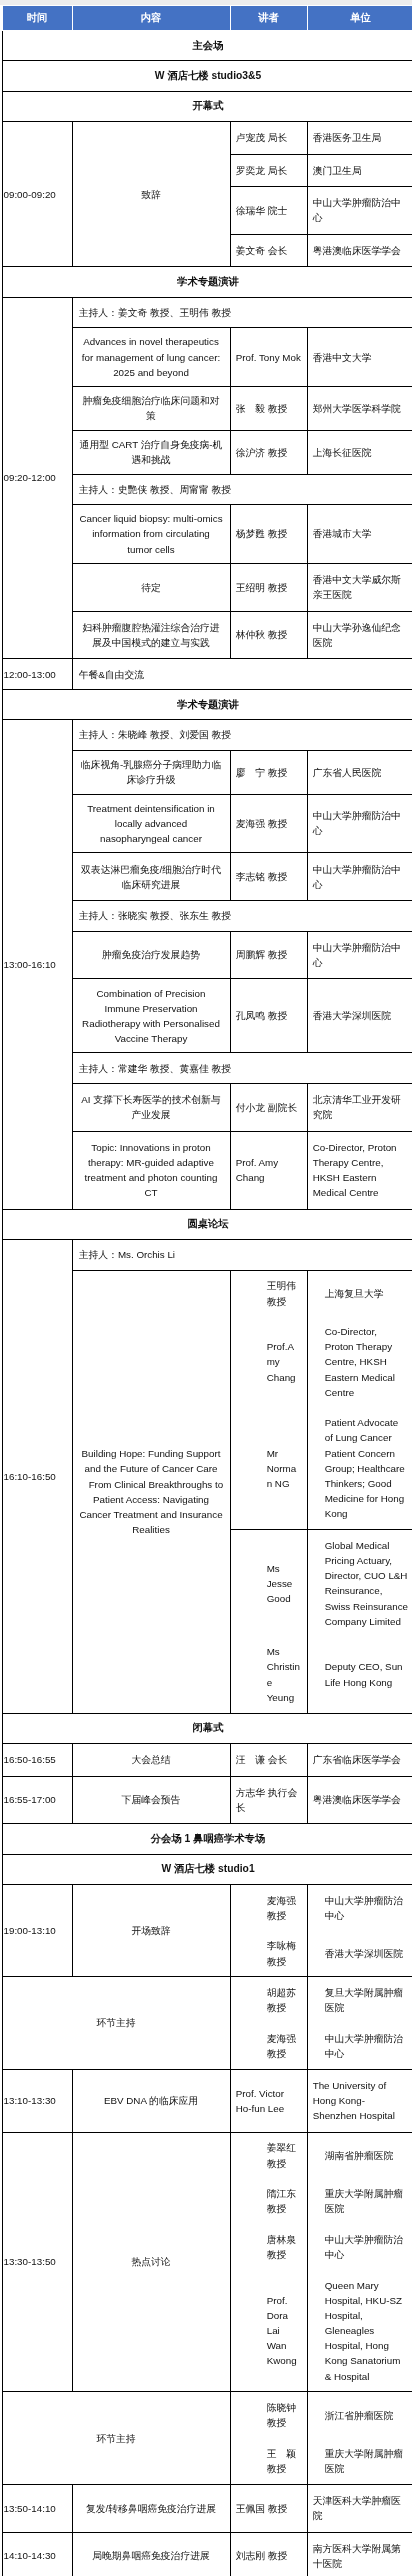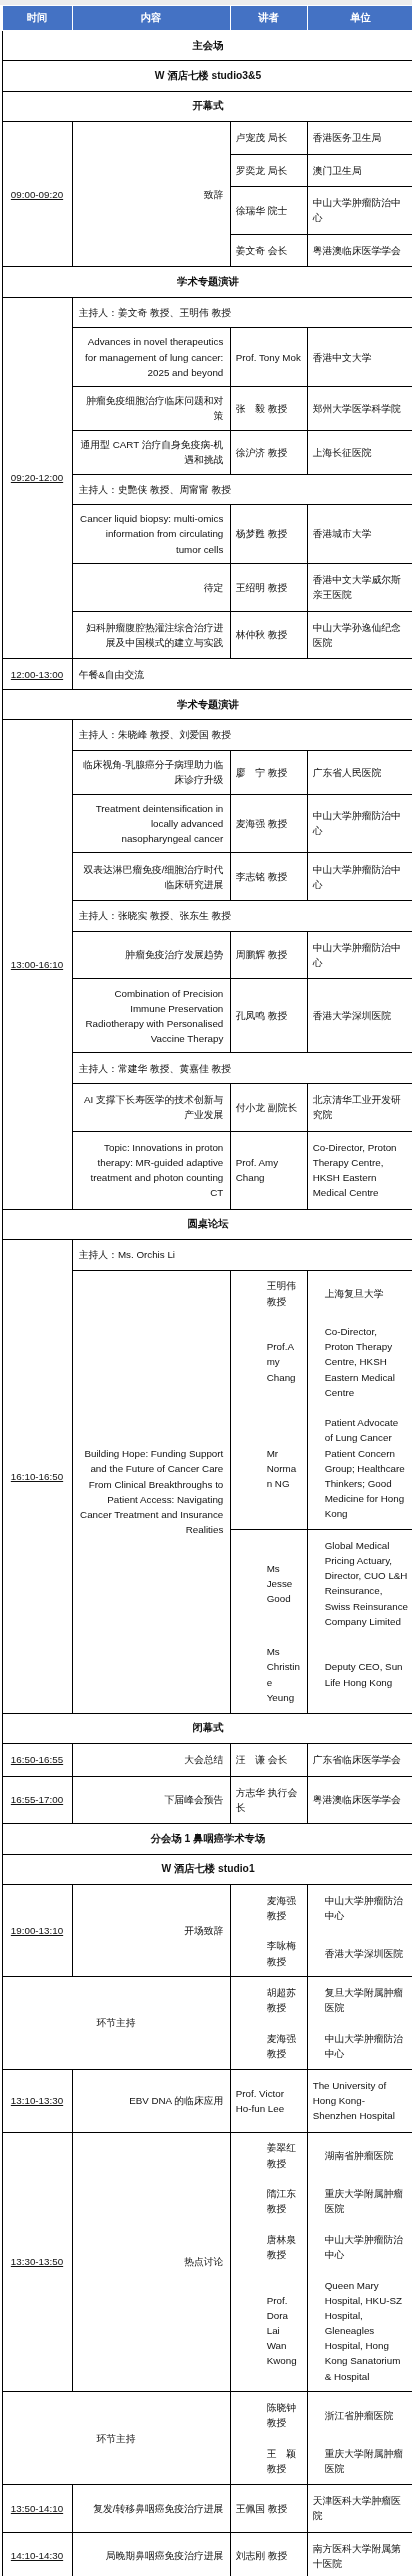--- a/index.html
+++ b/index.html
@@ -17,7 +17,7 @@
   td{border:0.5px solid var(--border);font-size:9.8px;line-height:1.55;vertical-align:middle;
      word-break:break-word;}
   td.section{font-weight:bold;text-align:center;font-size:10.3px;padding:6.7px 3.1px;}
-  td.time{text-align:center;padding:5.2px 1px;text-decoration:underline;}
+  td.time{text-align:left;padding:5.2px 1px;}
   td.content{text-align:right;padding:6.2px 6.2px;white-space:pre-line;}
   td.hostline{text-align:left;padding:7.2px 6.2px;}
   td.lunch{text-align:left;padding:7.2px 6.2px;}

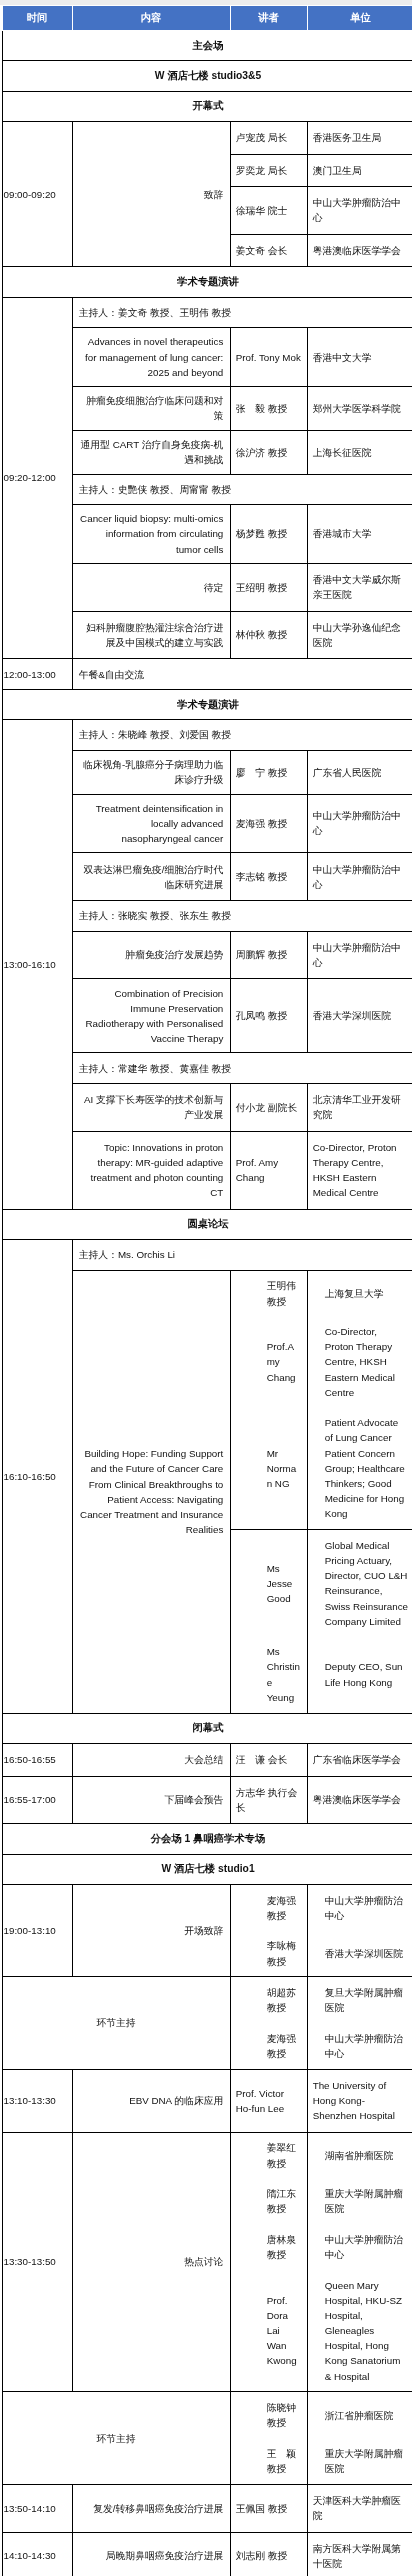--- a/index.html
+++ b/index.html
@@ -18,7 +18,7 @@
      word-break:break-word;}
   td.section{font-weight:bold;text-align:center;font-size:10.3px;padding:6.7px 3.1px;}
   td.time{text-align:left;padding:5.2px 1px;}
-  td.content{text-align:right;padding:6.2px 6.2px;white-space:pre-line;}
+  td.content{text-align:center;padding:6.2px 6.2px;white-space:pre-line;}
   td.hostline{text-align:left;padding:7.2px 6.2px;}
   td.lunch{text-align:left;padding:7.2px 6.2px;}
   td.hostlabel{text-align:center;padding:8.2px 4.1px;margin-left:44px;}

